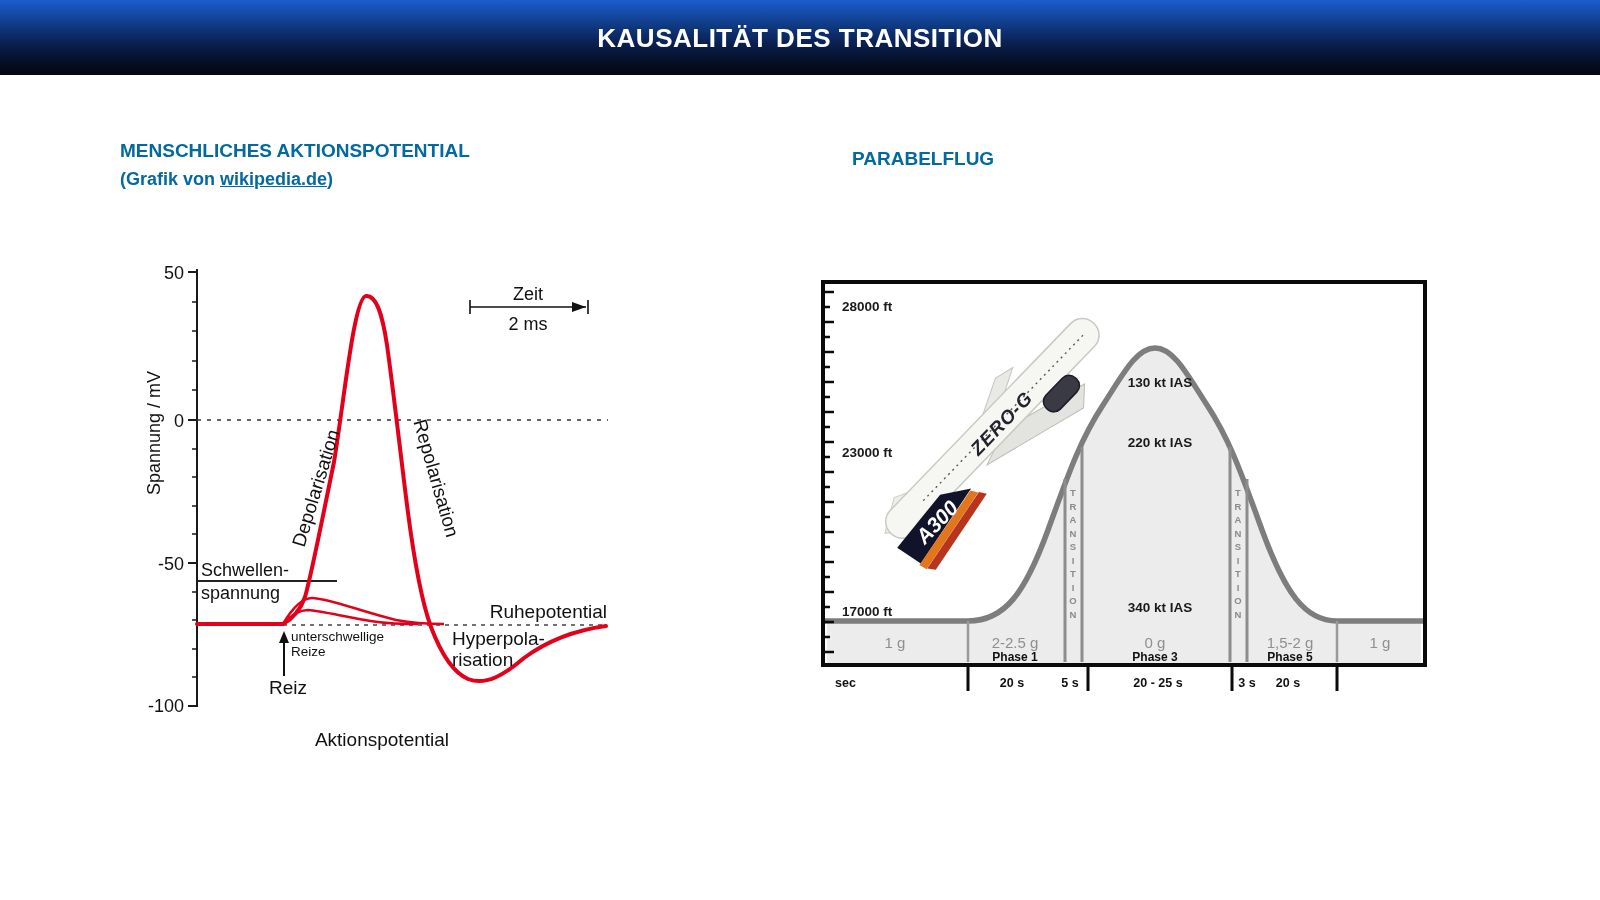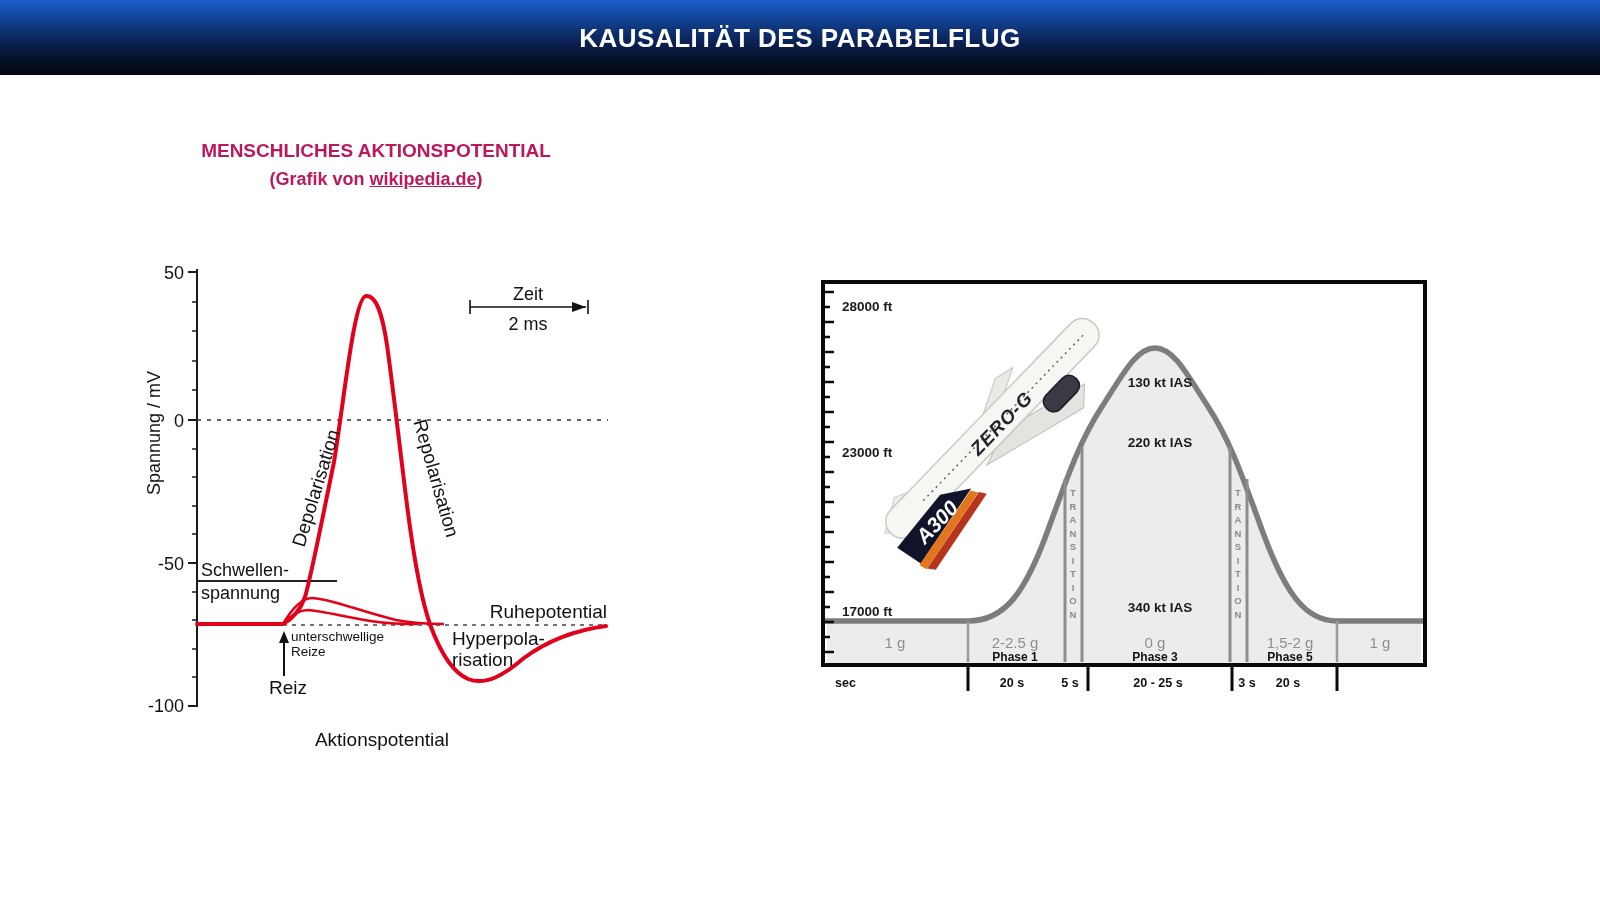--- a/index.html
+++ b/index.html
@@ -33,7 +33,7 @@
 <body>
 
 <div class="header">
-  <div class="title">KAUSALITÄT DES PARABELFLUG</div>
+  <div class="title">KAUSALITÄT DES TRANSITION</div>
 </div>
 
 <div class="figure-head" id="left-figure-head">

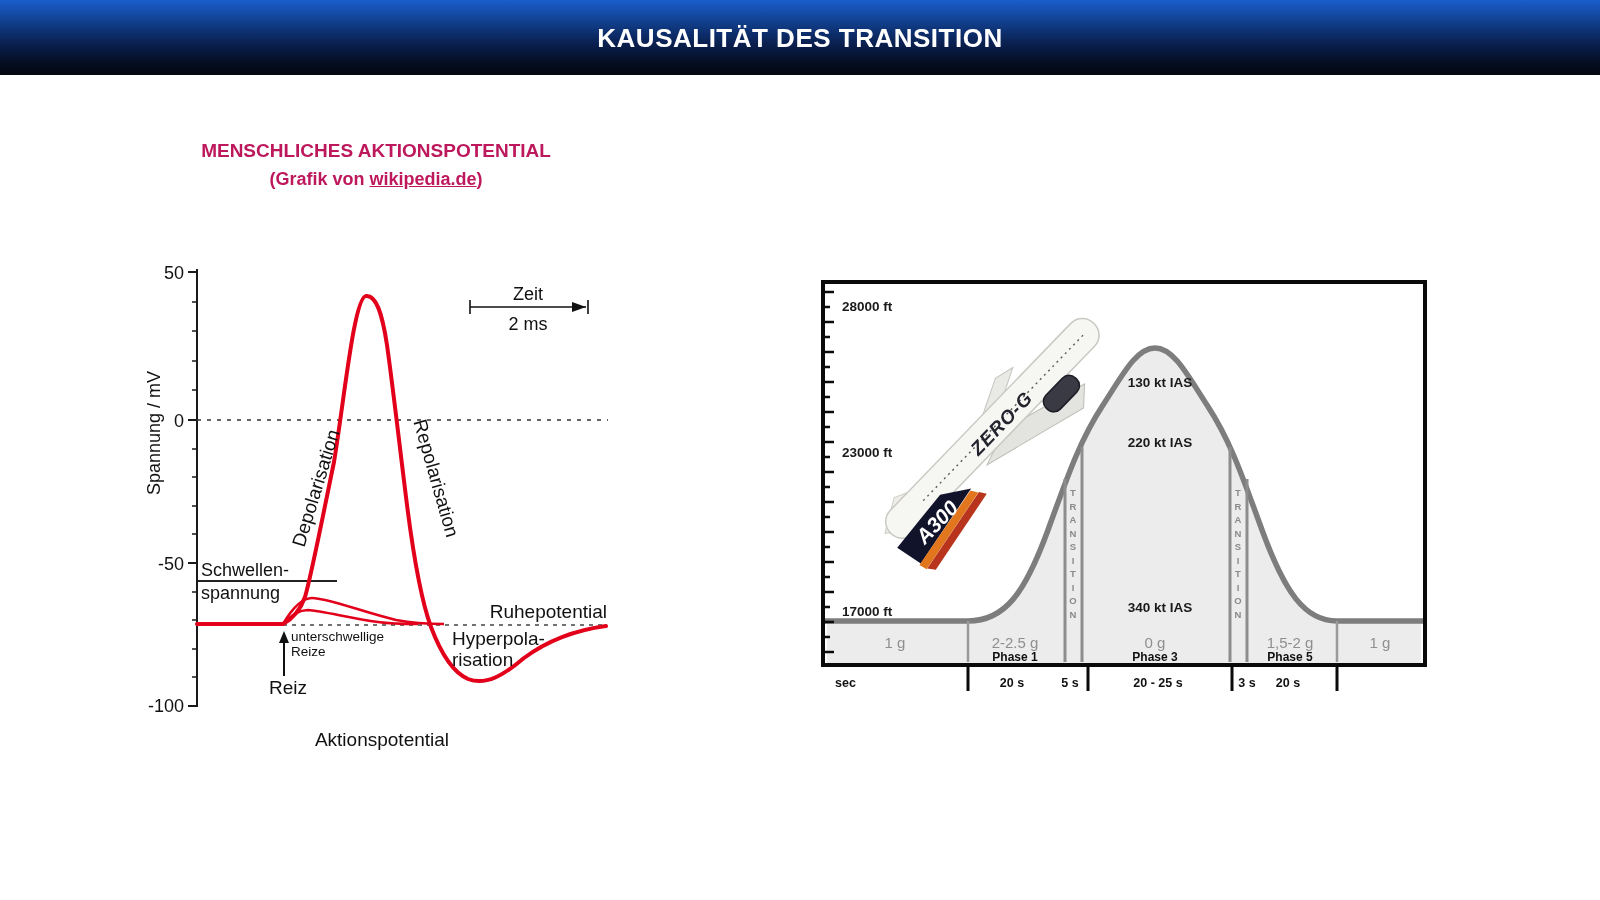--- a/index.html
+++ b/index.html
@@ -18,7 +18,7 @@
   .header .subtitle u { text-decoration:underline; }
 
   
-  .figure-head { position:absolute; text-align:center; color:#be185d; }
+  .figure-head { position:absolute; color:#0369a1; }
   .figure-head .fig-title { font-size:19px; font-weight:bold; line-height:22px; }
   .figure-head .fig-credit { font-size:18px; font-weight:600; margin-top:7px; }
   .figure-head .fig-credit u { text-decoration:underline; }

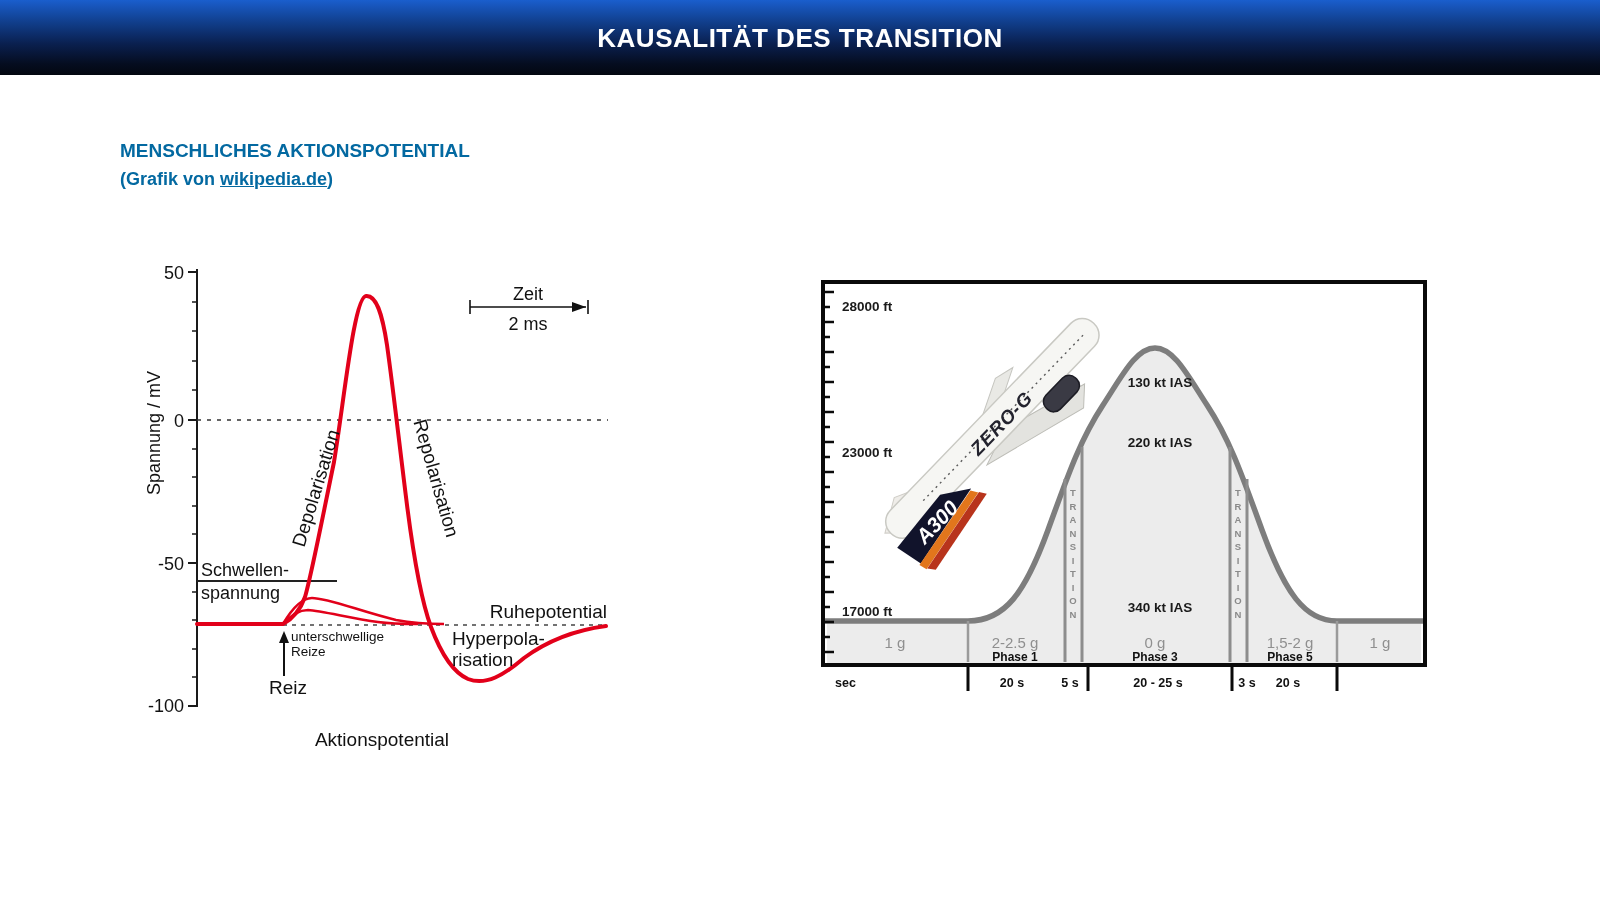--- a/index.html
+++ b/index.html
@@ -42,6 +42,7 @@
 </div>
 
 <div class="figure-head" id="right-figure-head">
+  <div class="fig-title">PARABELFLUG</div>
 </div>
 
 <svg style="left:120px; top:235px;" width="520" height="530" viewBox="120 235 520 530">

